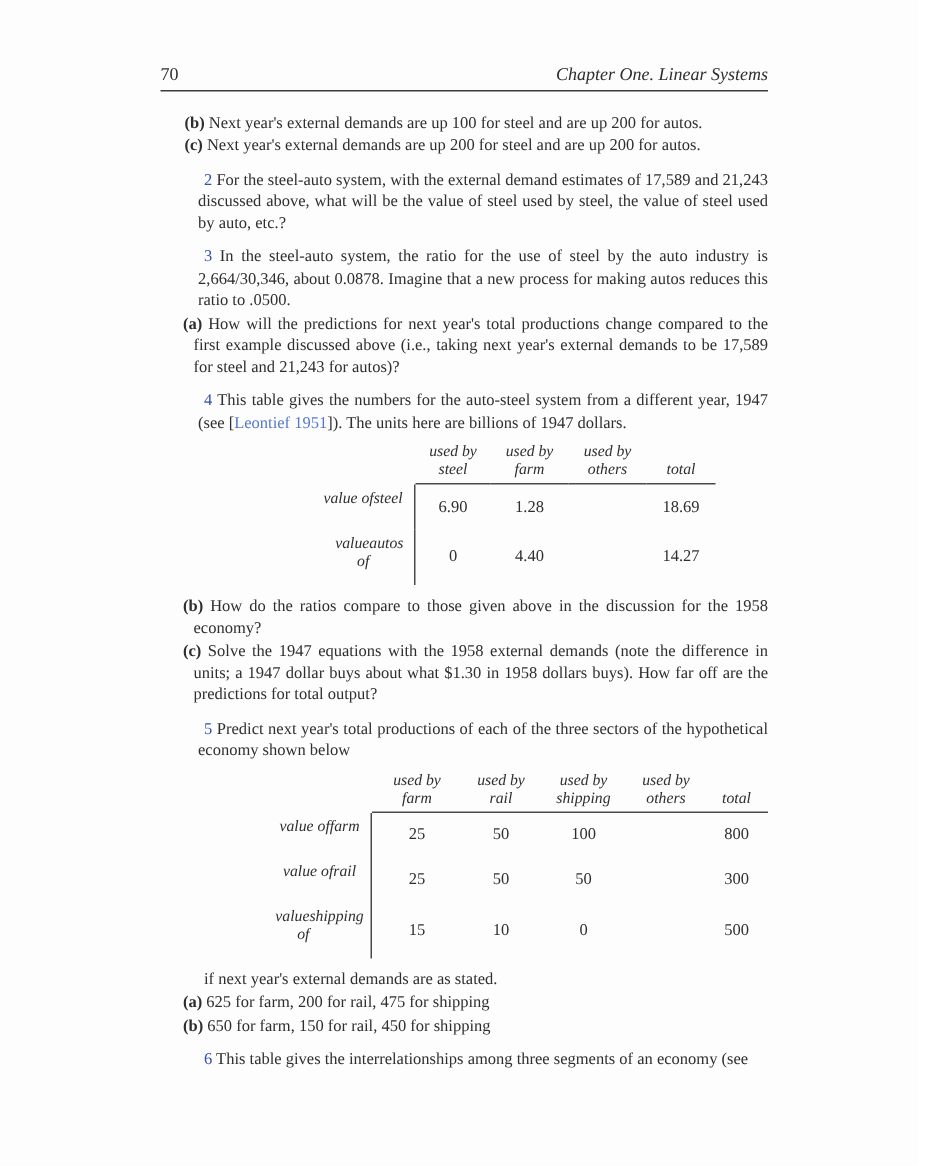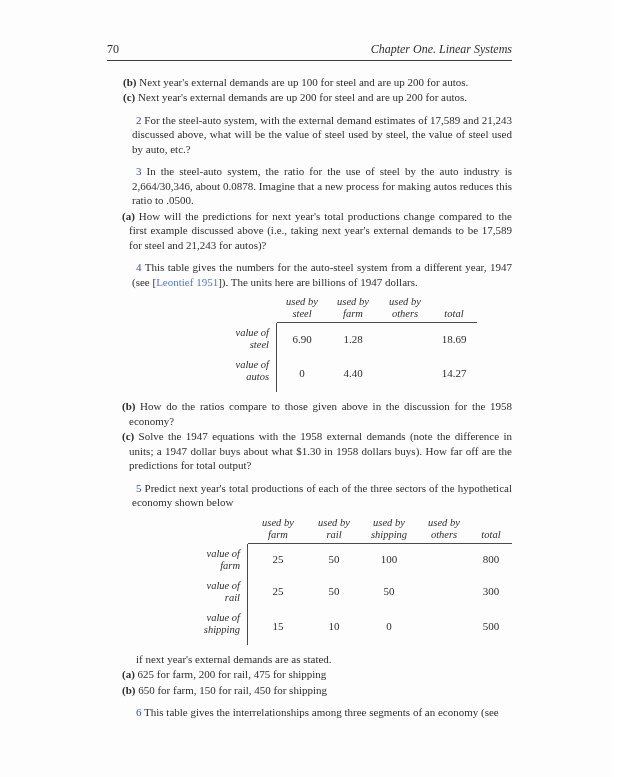--- a/index.html
+++ b/index.html
@@ -36,7 +36,7 @@
   .rl{
     font-style:italic;font-size:10.5px;line-height:12px;text-align:right;
     padding:4px 7px 4px 0;border-right:1px solid #4a4a4a;
-    display:flex;flex-direction:column;justify-content:center;
+    display:flex;flex-direction:row;justify-content:center;
   }
   .rl-last{padding-bottom:9px;}
   .td{display:flex;align-items:center;justify-content:center;min-height:30px;}

